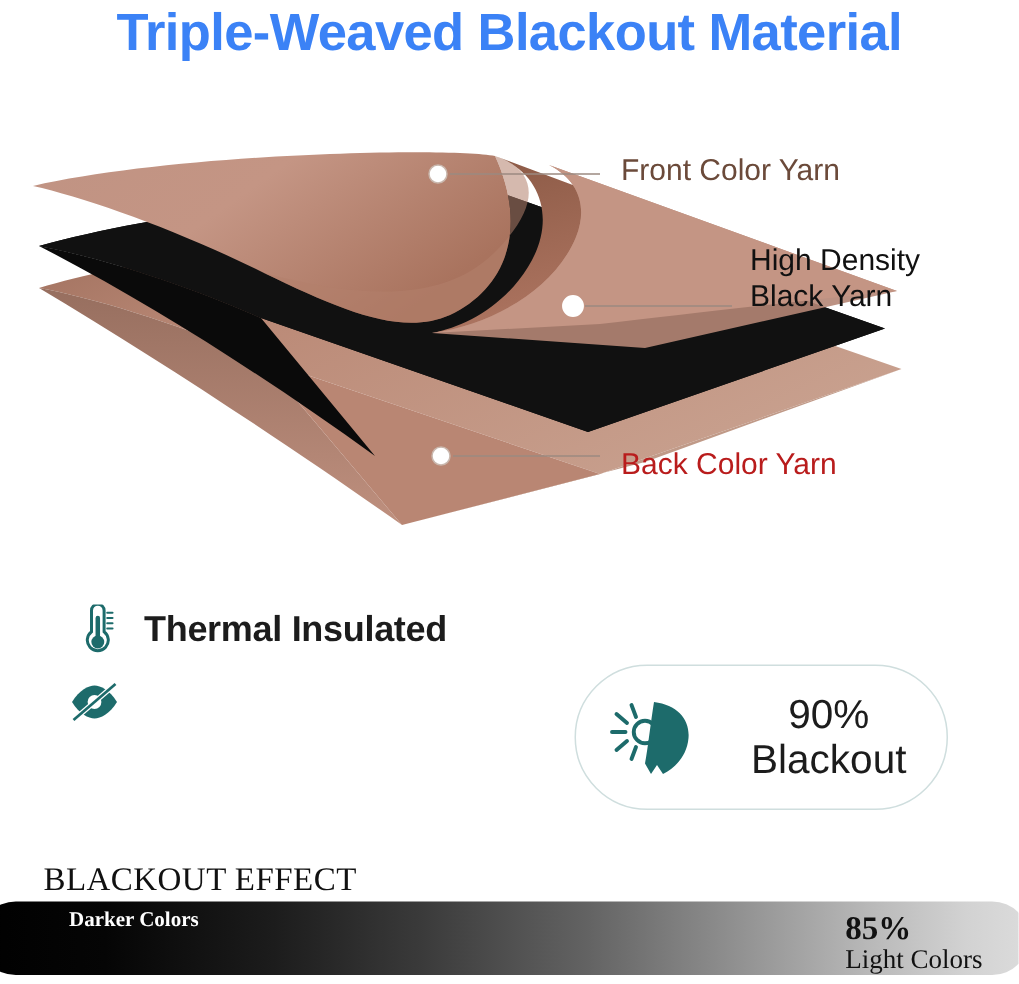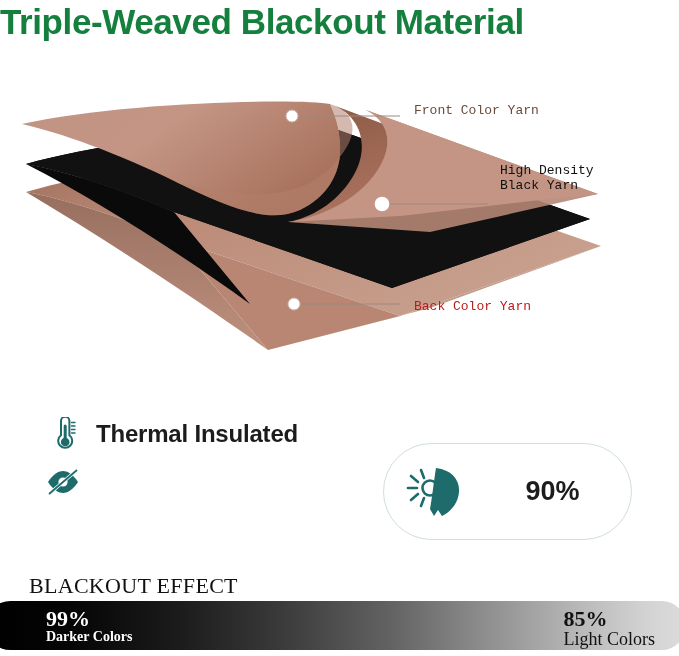--- a/index.html
+++ b/index.html
@@ -22,11 +22,12 @@
     left: 0;
     top: 2px;
     width: 679px;
+    text-align: center;
     font-family: "Liberation Sans", sans-serif;
     font-weight: bold;
     font-size: 35px;
     letter-spacing: -0.4px;
-    color: #15803d;
+    color: #3b82f6;
     white-space: nowrap;
   }
 

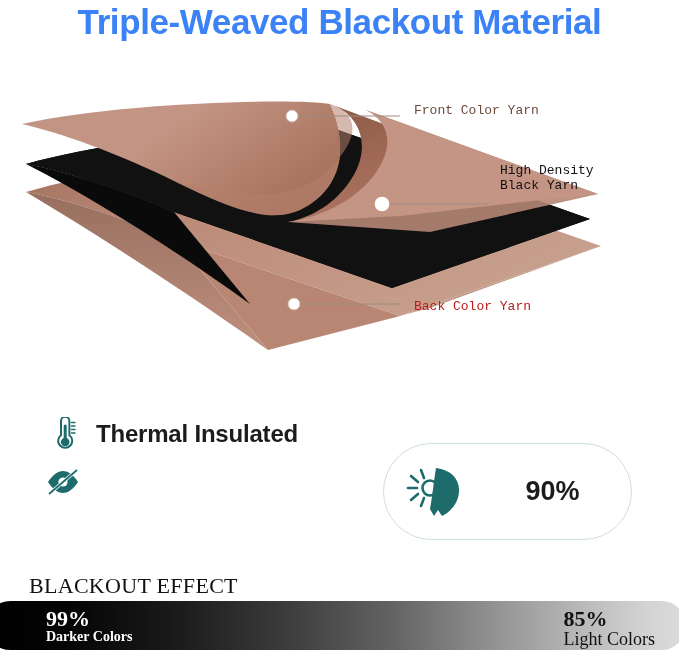--- a/index.html
+++ b/index.html
@@ -43,8 +43,8 @@
 
   .callout-text {
     position: absolute;
-    font-family: Liberation Mono, monospace;
-    font-size: 13px;
+    font-family: Liberation Sans, sans-serif;
+    font-size: 20px;
     white-space: nowrap;
   }
   .callout-front {

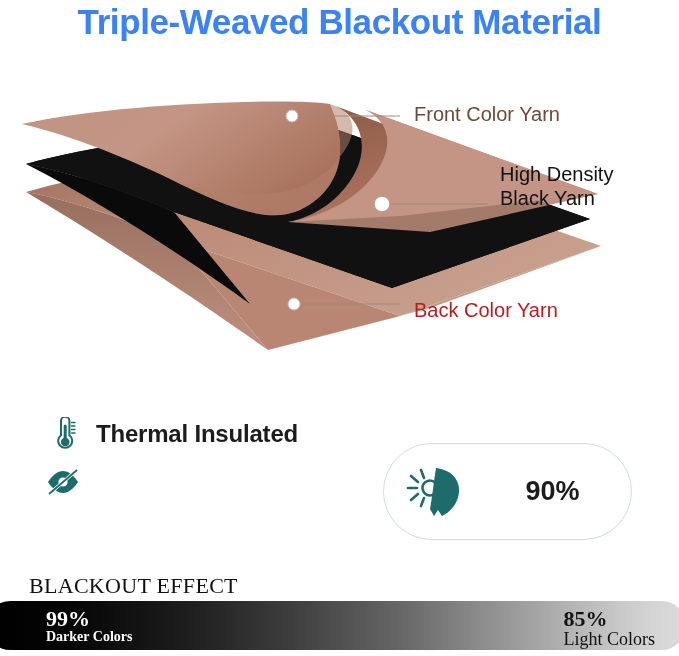--- a/index.html
+++ b/index.html
@@ -70,7 +70,7 @@
   .features {
     position: absolute;
     left: 44px;
-    top: 410px;
+    top: 396px;
     width: 320px;
     text-align: center;
   }

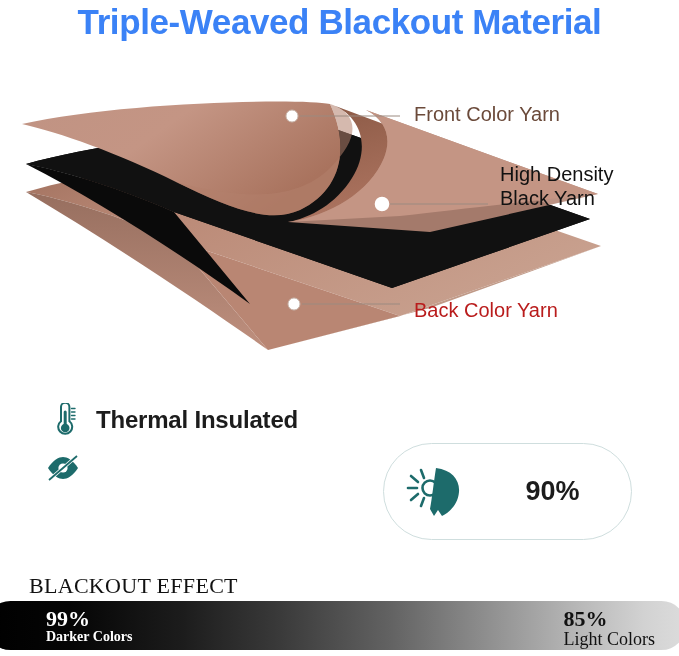--- a/index.html
+++ b/index.html
@@ -123,7 +123,7 @@
   .badge-text {
     margin-left: 8px;
     font-family: "Liberation Sans", sans-serif;
-    font-weight: bold;
+    font-weight: normal;
     font-size: 27px;
     color: #1c1c1c;
     line-height: 1.1;

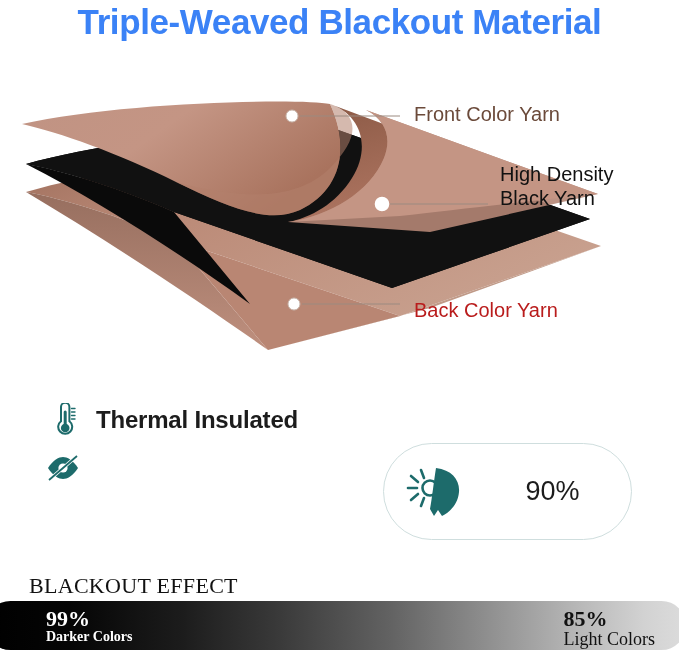--- a/index.html
+++ b/index.html
@@ -326,6 +326,7 @@
   </span>
   <span class="badge-text">
     <span class="pct">90%</span>
+    <span class="word">Blackout</span>
   </span>
 </div>
 

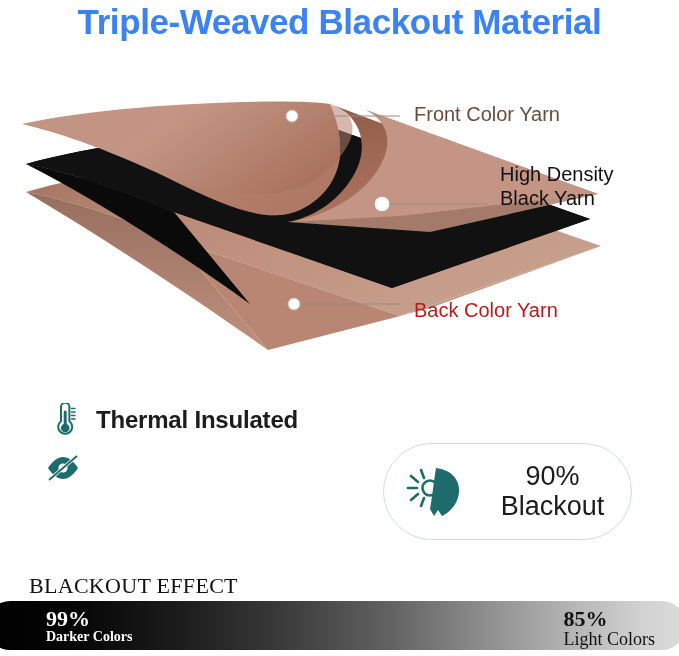--- a/index.html
+++ b/index.html
@@ -335,7 +335,6 @@
 <div class="effect-bar"></div>
 
 <div class="effect-left">
-  <span class="big">99%</span>
   <span class="small">Darker Colors</span>
 </div>
 

